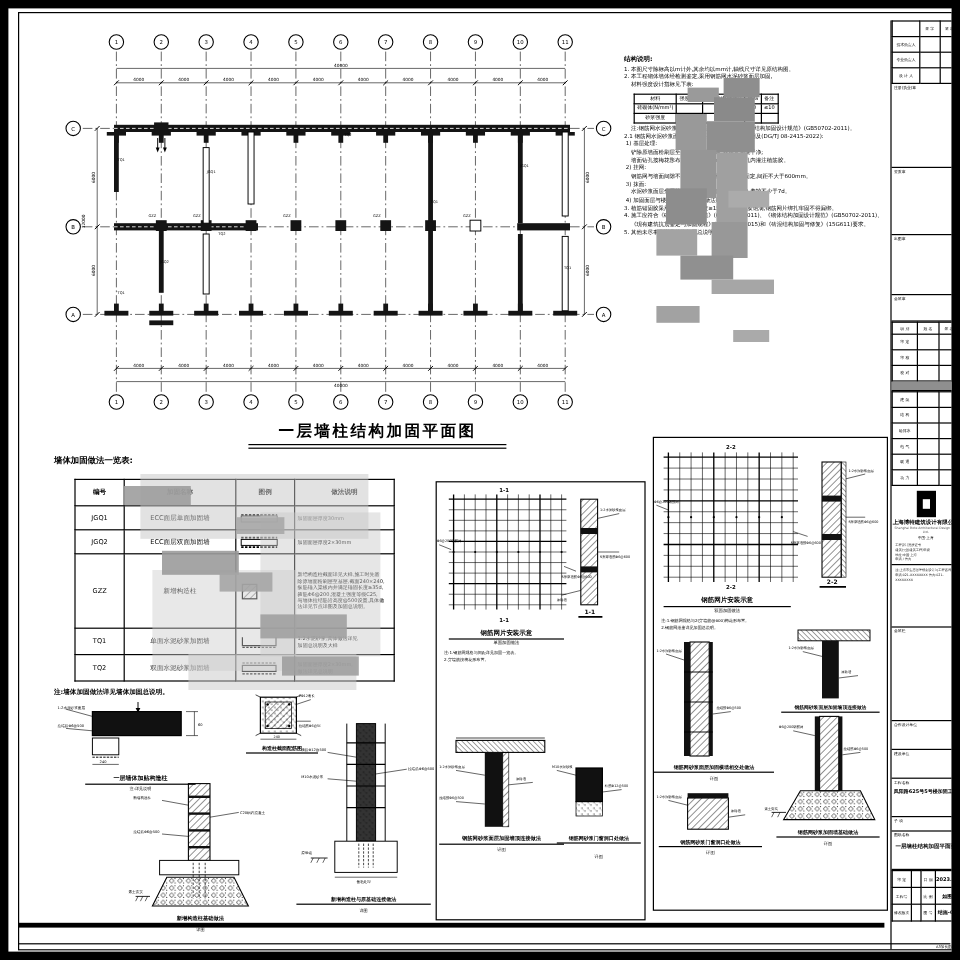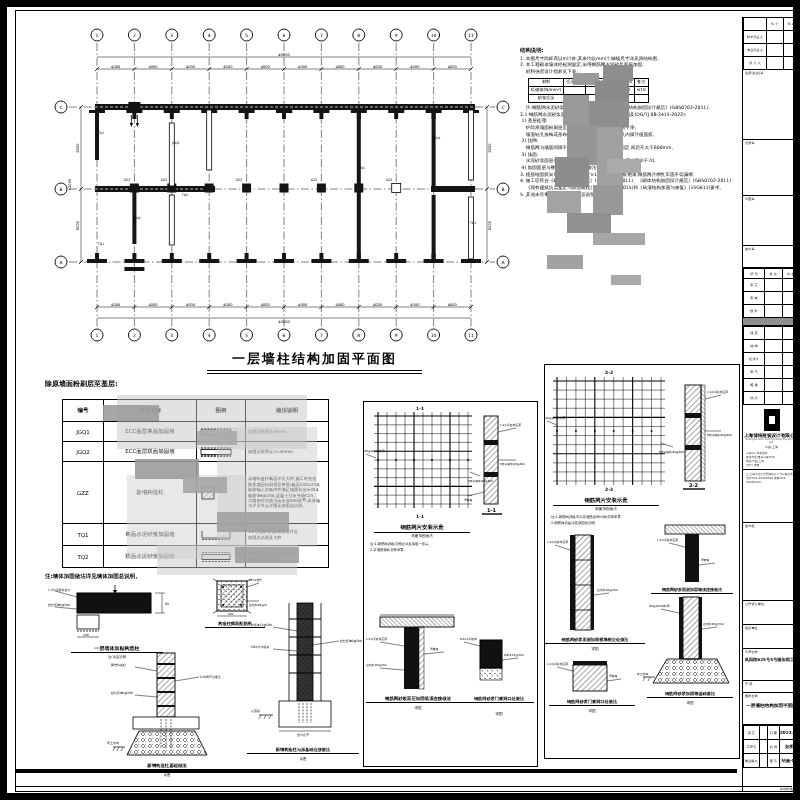--- a/index.html
+++ b/index.html
@@ -353,7 +353,7 @@
 5. 其他未尽事宜详见结构加固总说明。</pre>
   </div>
 
-  <div class="lg-cap">除原墙面粉刷层至基层:</div>
+  <div class="lg-cap">墙体加固做法一览表:</div>
   <table class="legend">
     <tbody>
         <tr style="height:22px">

